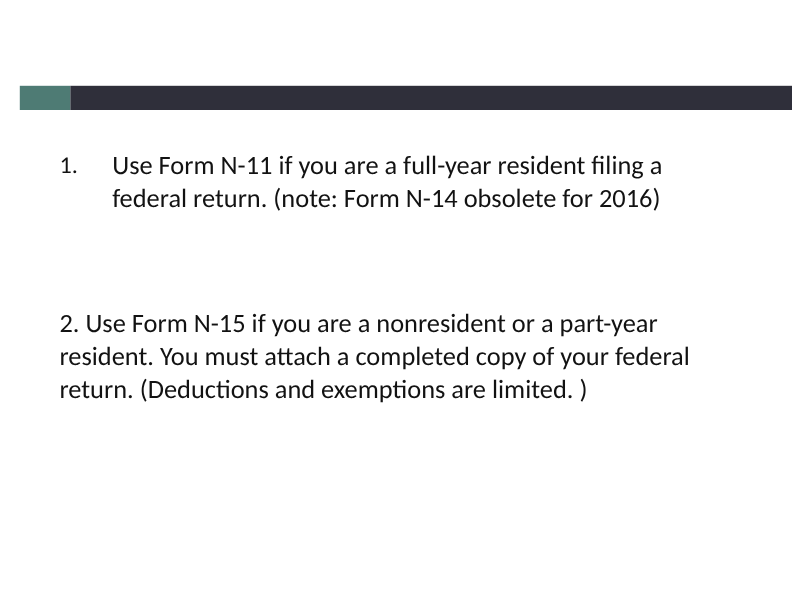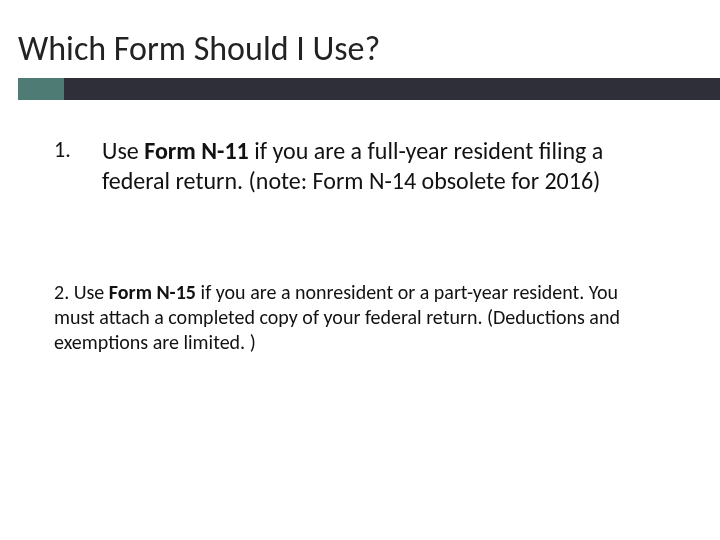--- a/index.html
+++ b/index.html
@@ -80,7 +80,6 @@
 
 <div class="slide">
 
-  <div class="title">Which Form Should I Use?</div>
 
   <div class="underline-bar">
     <div class="underline-accent" style="background:#4E7B74;"></div>

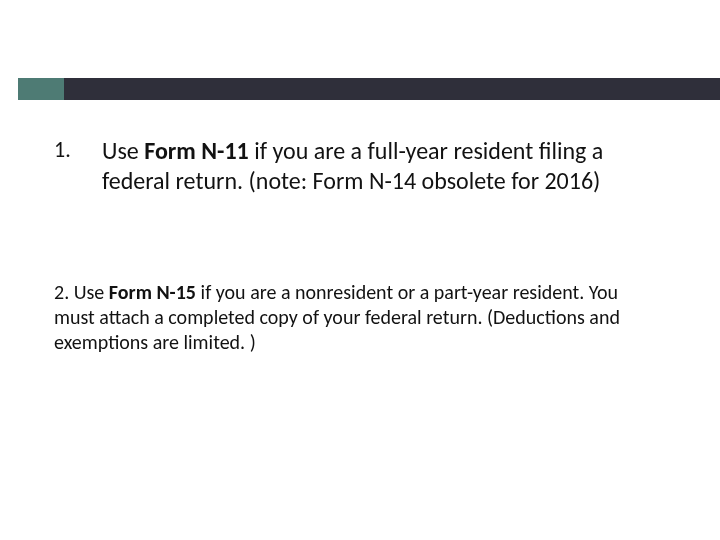--- a/index.html
+++ b/index.html
@@ -73,7 +73,7 @@
     font-size: 20px;
     line-height: 1.25;
   }
-  .bold { font-weight: 700; }
+  .bold { font-weight: 400; }
 </style>
 </head>
 <body>

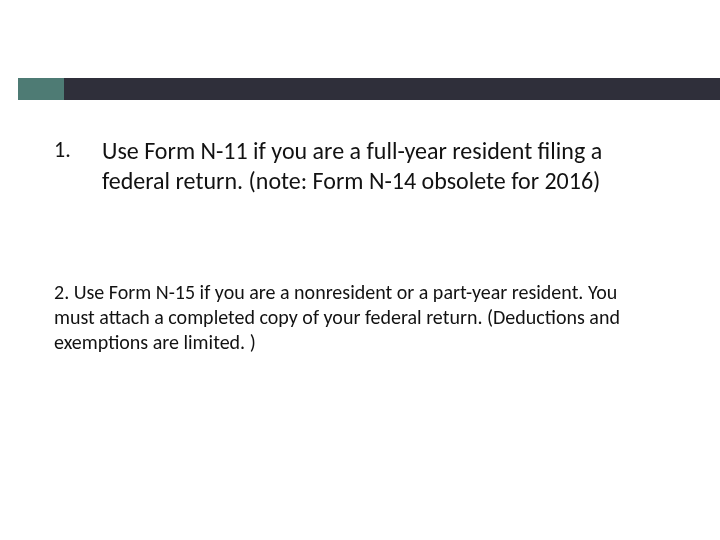--- a/index.html
+++ b/index.html
@@ -70,7 +70,7 @@
     flex: 1;
   }
   .item2 {
-    font-size: 20px;
+    font-size: 24px;
     line-height: 1.25;
   }
   .bold { font-weight: 400; }

